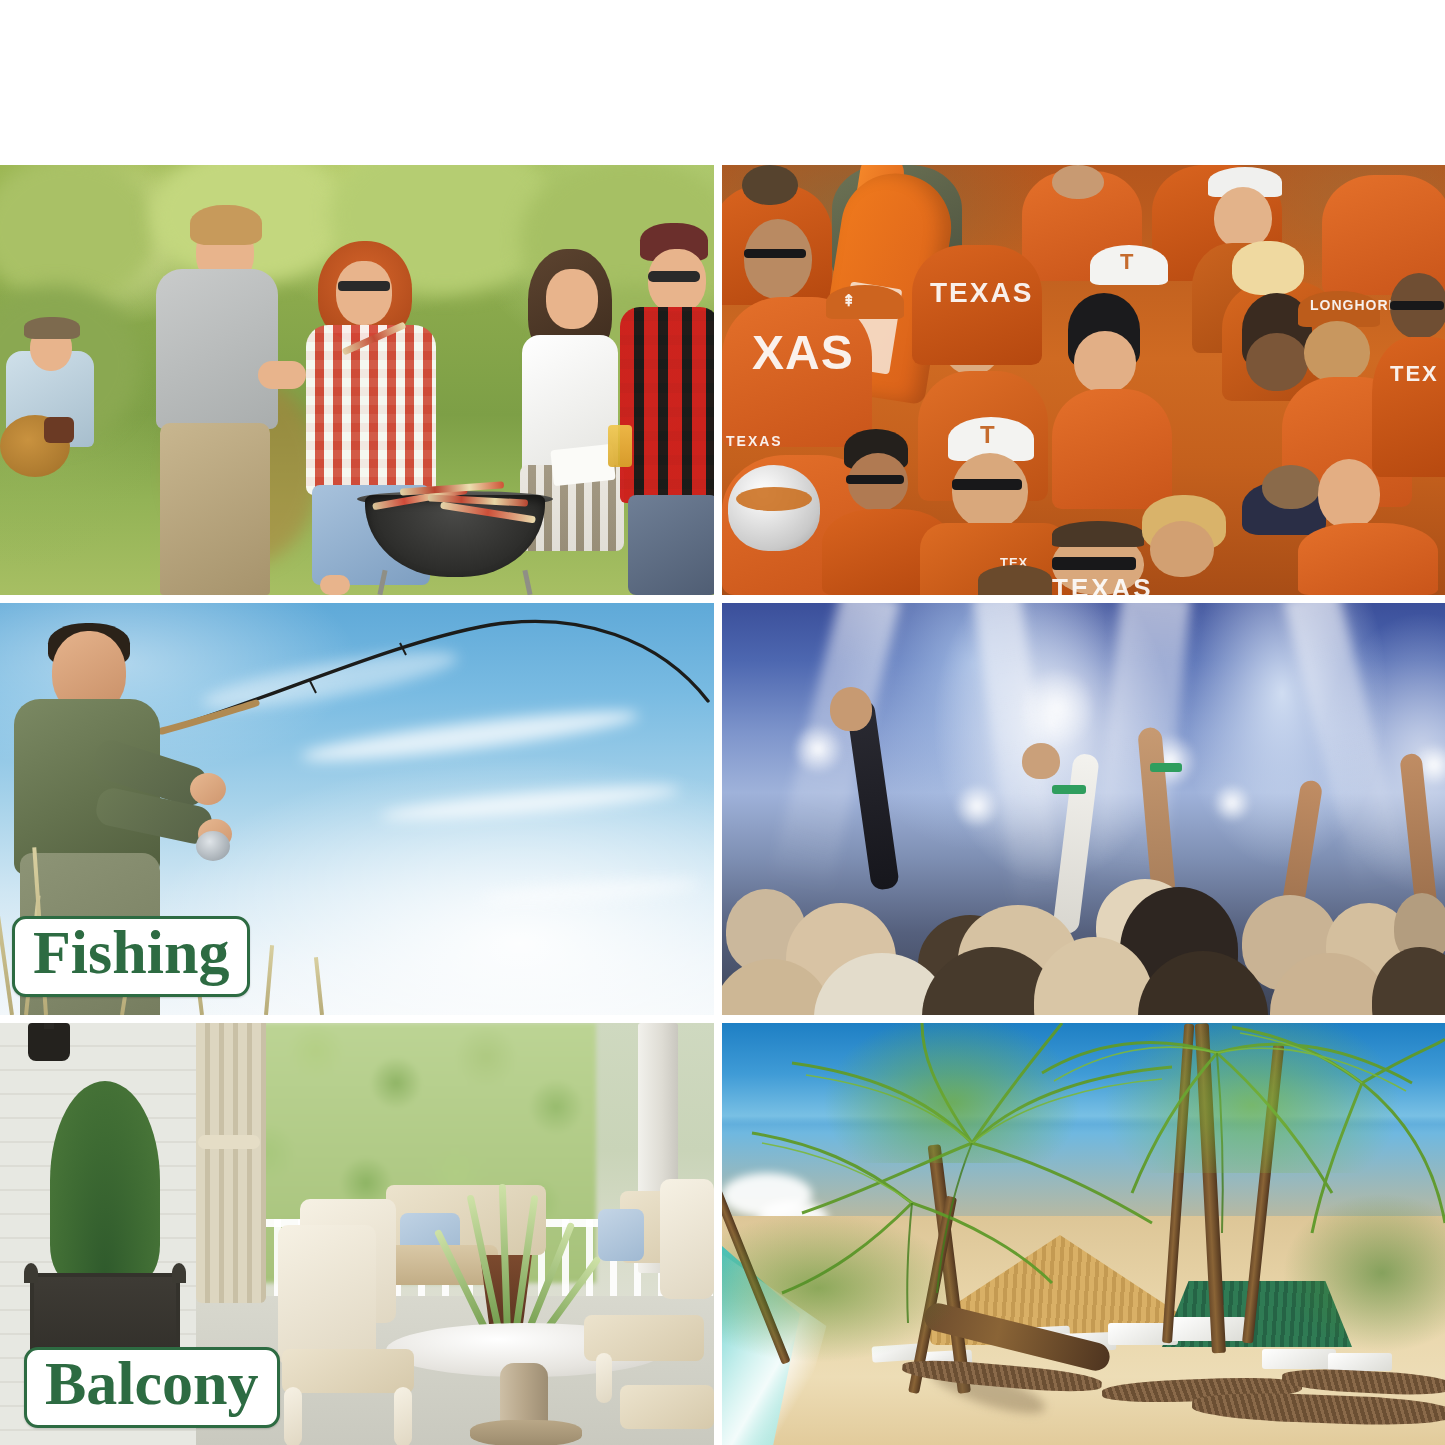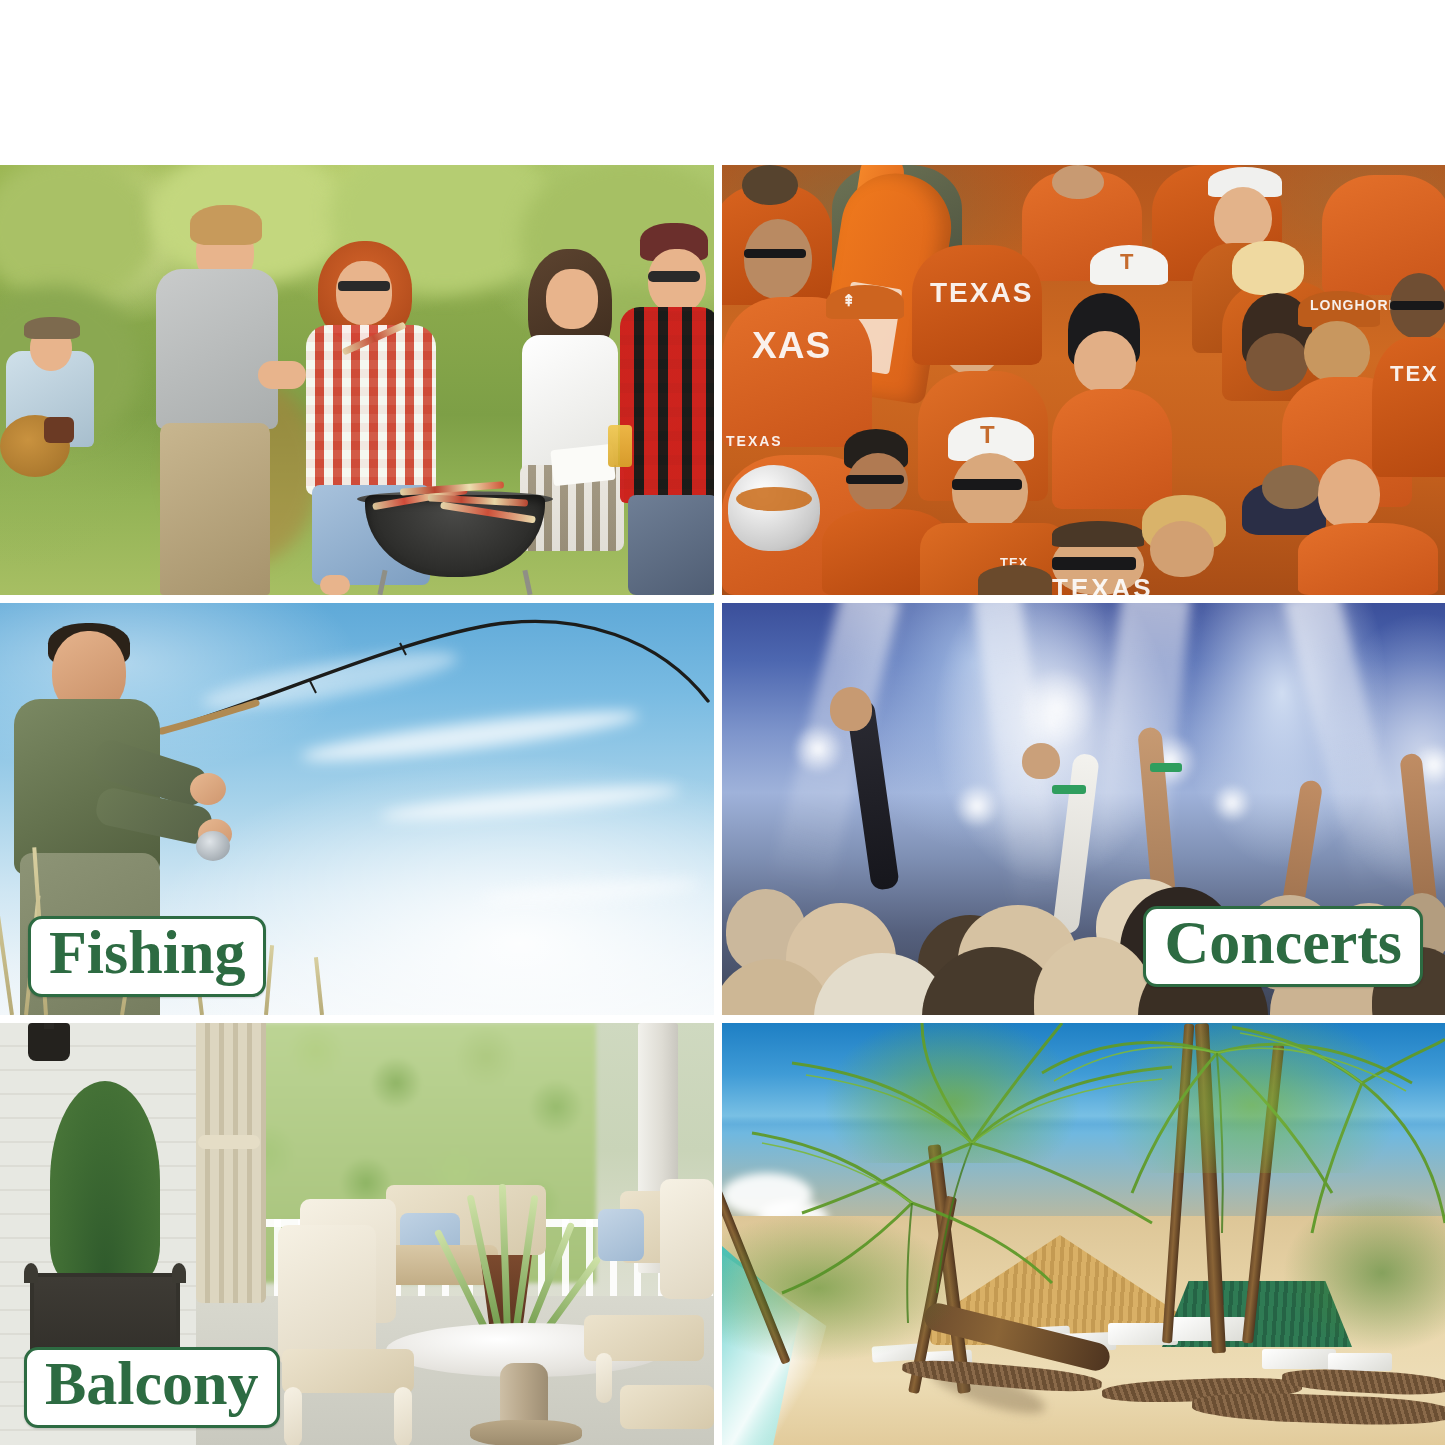--- a/index.html
+++ b/index.html
@@ -391,7 +391,7 @@
       <div class="sp-head" style="left:22px;top:54px;width:68px;height:80px;background:#b98a62;"></div>
       <div class="sp-glasses" style="left:22px;top:84px;width:62px;"></div>
       <div class="sp-body sp-shirt" style="left:0px;top:132px;width:150px;height:150px;"></div>
-      <div class="sp-txt" style="left:30px;top:160px;font-size:37px;">XAS</div>
+      <div class="sp-txt" style="left:30px;top:160px;font-size:48px;">XAS</div>
       <div class="sp-cap" style="left:104px;top:120px;width:78px;height:34px;background:#cd641f;"></div>
       <div class="sp-txt" style="left:120px;top:126px;font-size:16px;">⇞</div>
 

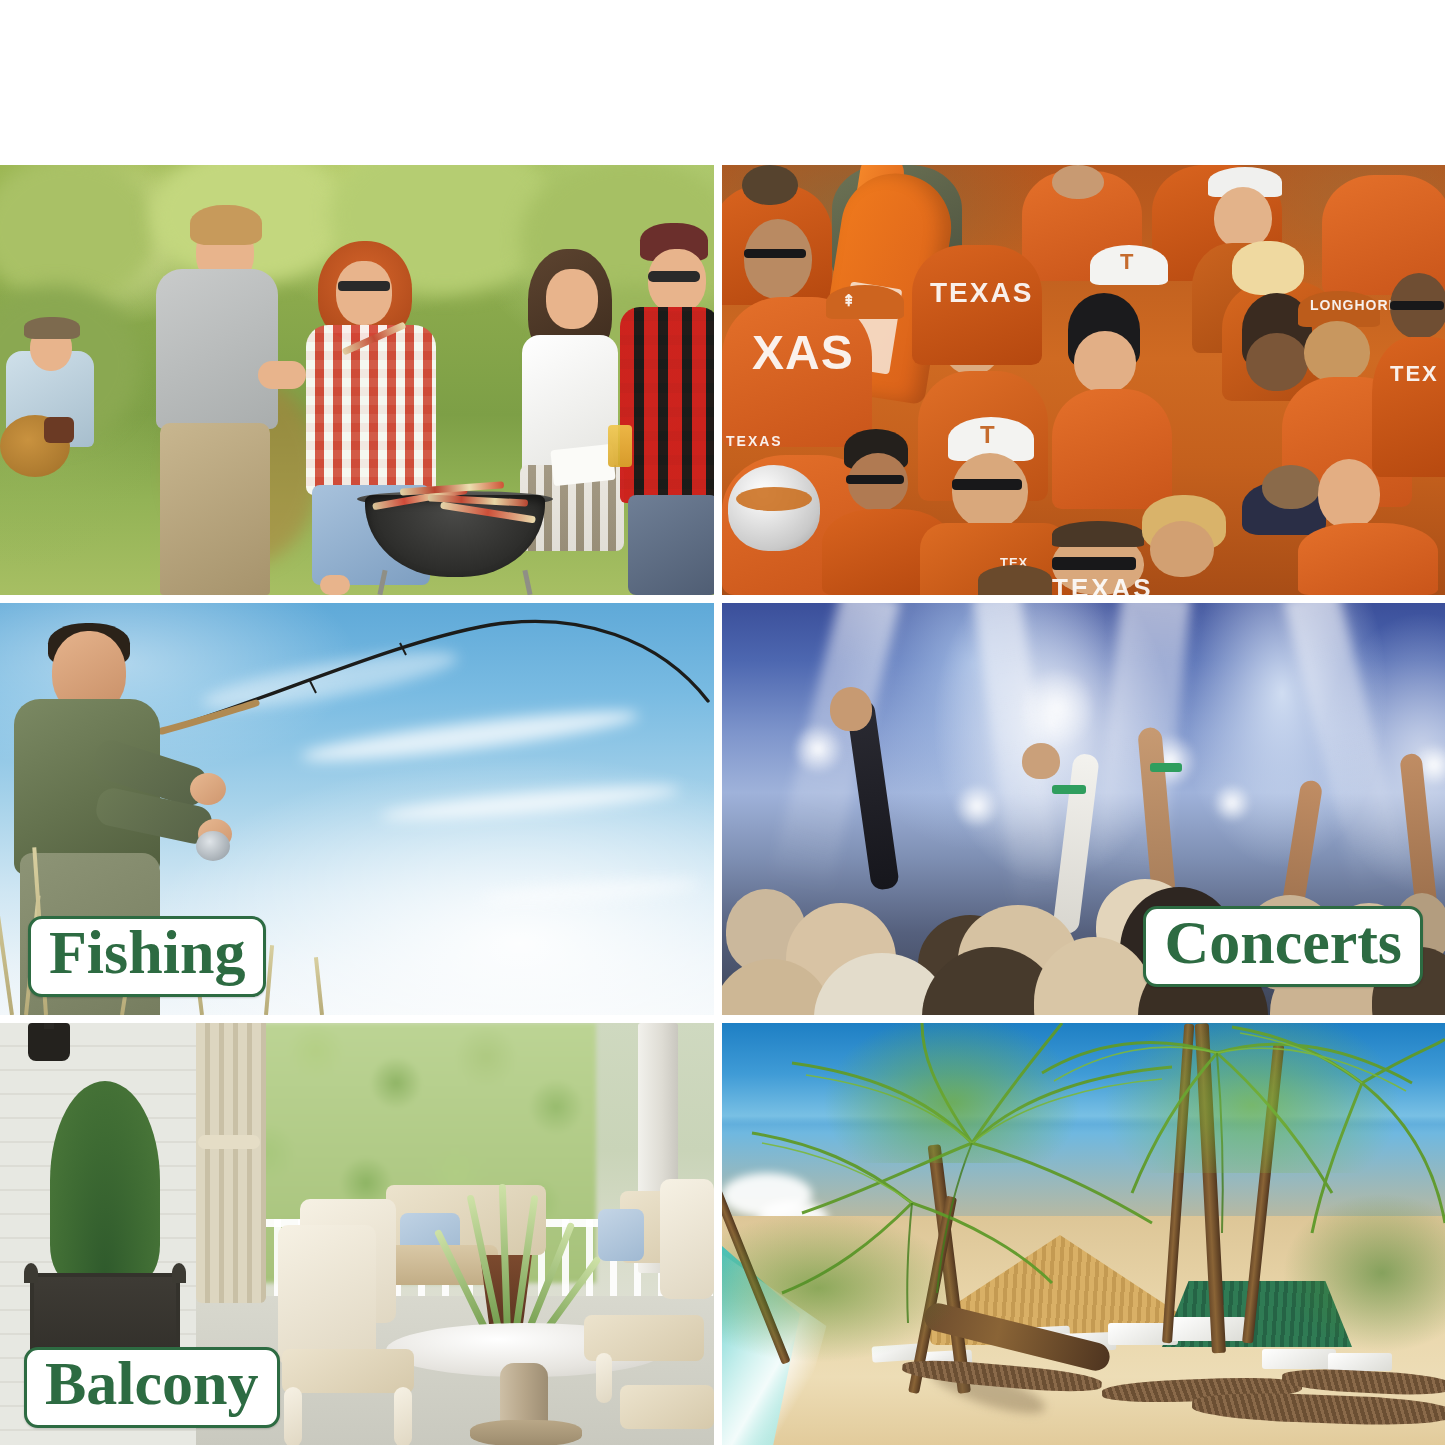--- a/index.html
+++ b/index.html
@@ -57,7 +57,7 @@
     white-space:pre-line;
   }
   .badge.one-line{font-size:62px;padding:2px 18px 10px;}
-  .b-fishing  {left:28px; bottom:18px;}
+  .b-fishing  {left:12px; bottom:18px;}
   .b-concerts {right:22px; bottom:28px;}
   .b-balcony  {left:24px; bottom:18px;}
   .b-beach    {right:22px; bottom:14px;}

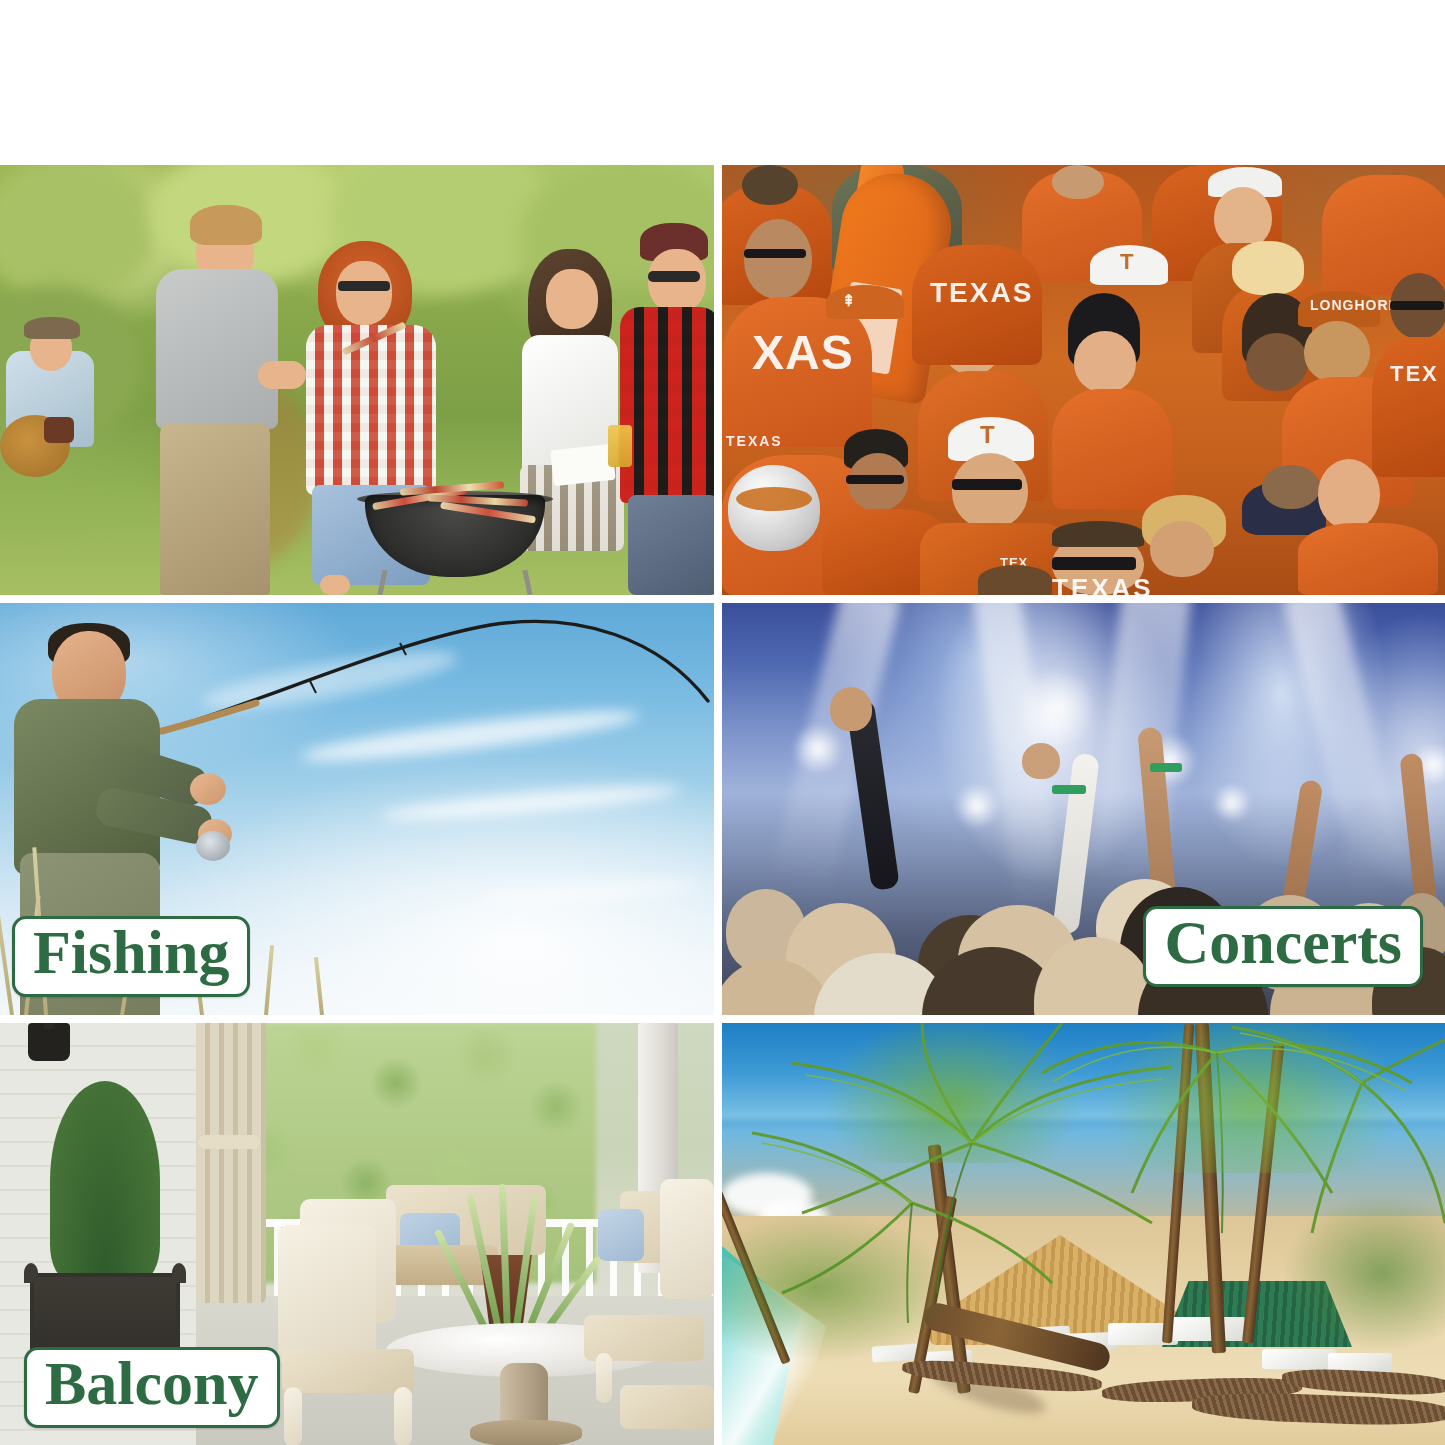--- a/index.html
+++ b/index.html
@@ -534,7 +534,6 @@
       <div class="cnc-head" style="left:548px;top:350px;width:120px;height:120px;background:#cbb392;"></div>
       <div class="cnc-head" style="left:650px;top:344px;width:96px;height:110px;background:#4a3c2d;"></div>
 
-      <div class="badge one-line b-concerts">Concerts</div>
     </div>
 
     <div class="cell balcony">

